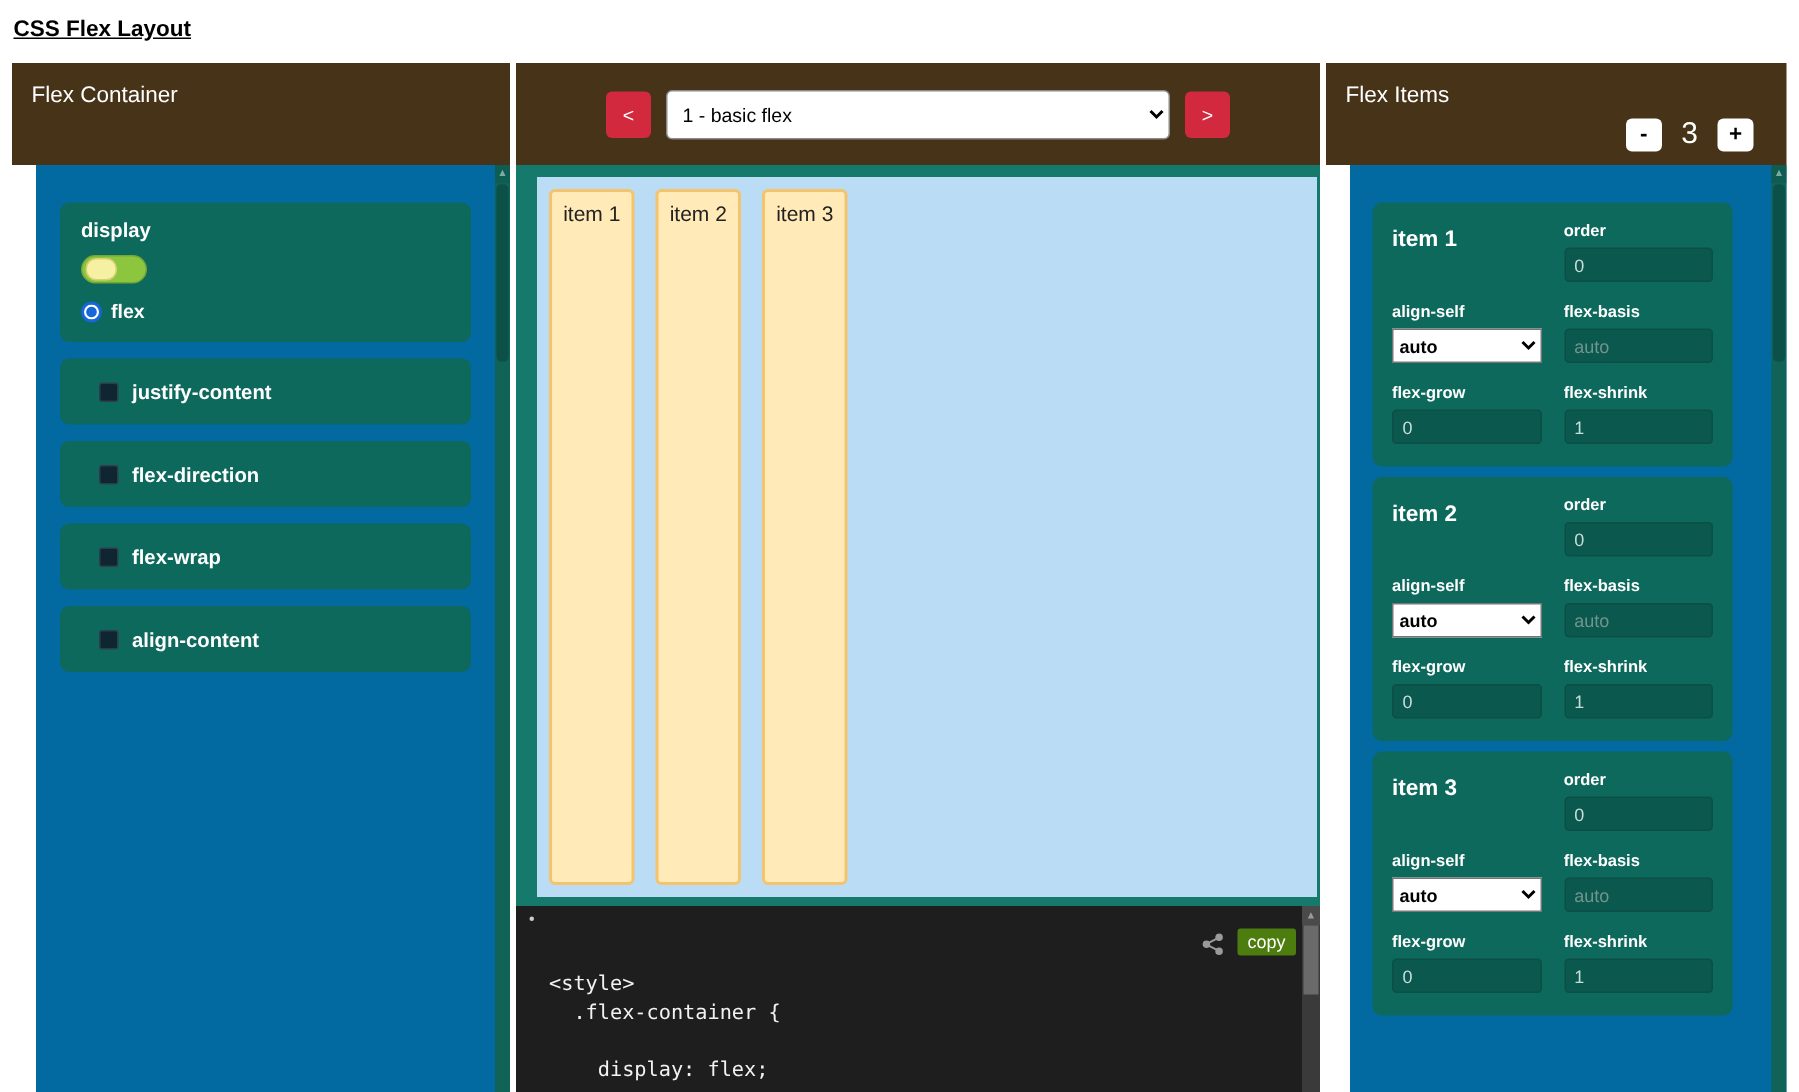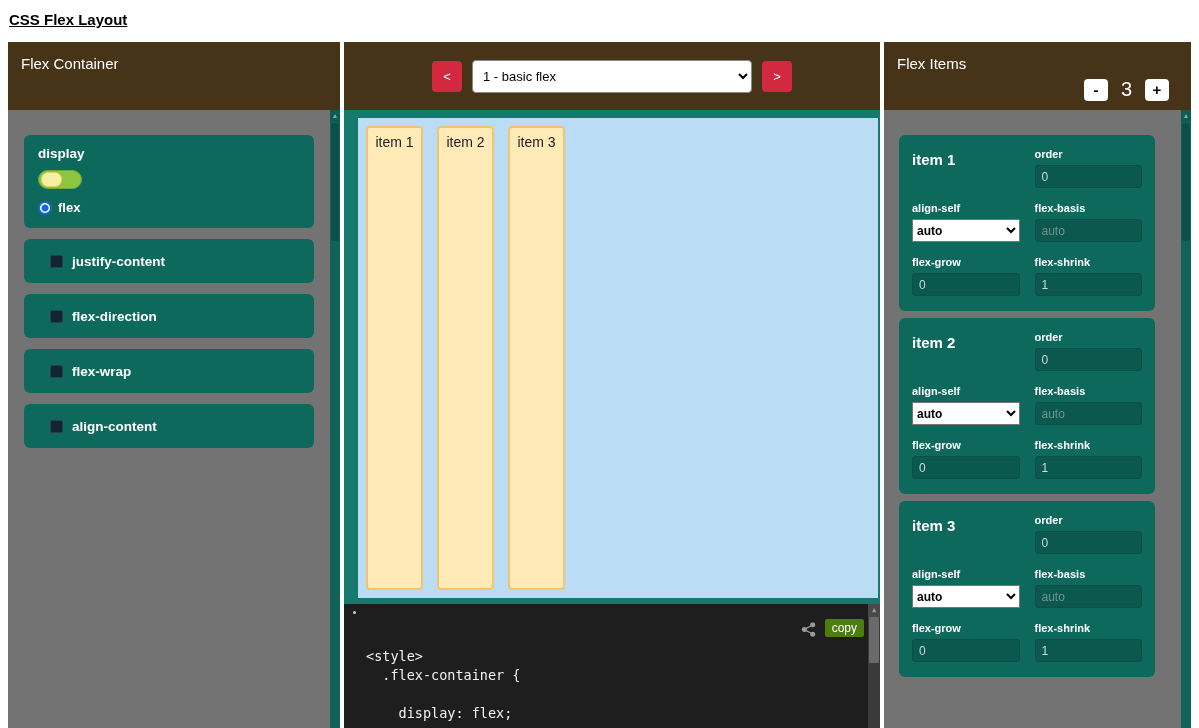--- a/index.html
+++ b/index.html
@@ -47,7 +47,7 @@
   
   .mid-header { display: flex; align-items: center; justify-content: center; gap: 10px; }
   .nav-btn { width: 30px; height: 31px; background: #d2293e; color: #fff; border: none; border-radius: 4px; font-size: 13px; font-family: inherit; cursor: pointer; }
-  .scenario-select { width: 280px; height: 33px; border-radius: 4px; border: 1px solid #8a8a8a; background: #fff; font-size: 13px; padding: 0 6px; font-family: inherit; }
+  .scenario-select { width: 336px; height: 33px; border-radius: 4px; border: 1px solid #8a8a8a; background: #fff; font-size: 13px; padding: 0 6px; font-family: inherit; }
 
   
   .preview-wrap { background: #15796b; padding: 8px 2px 6px 14px; }

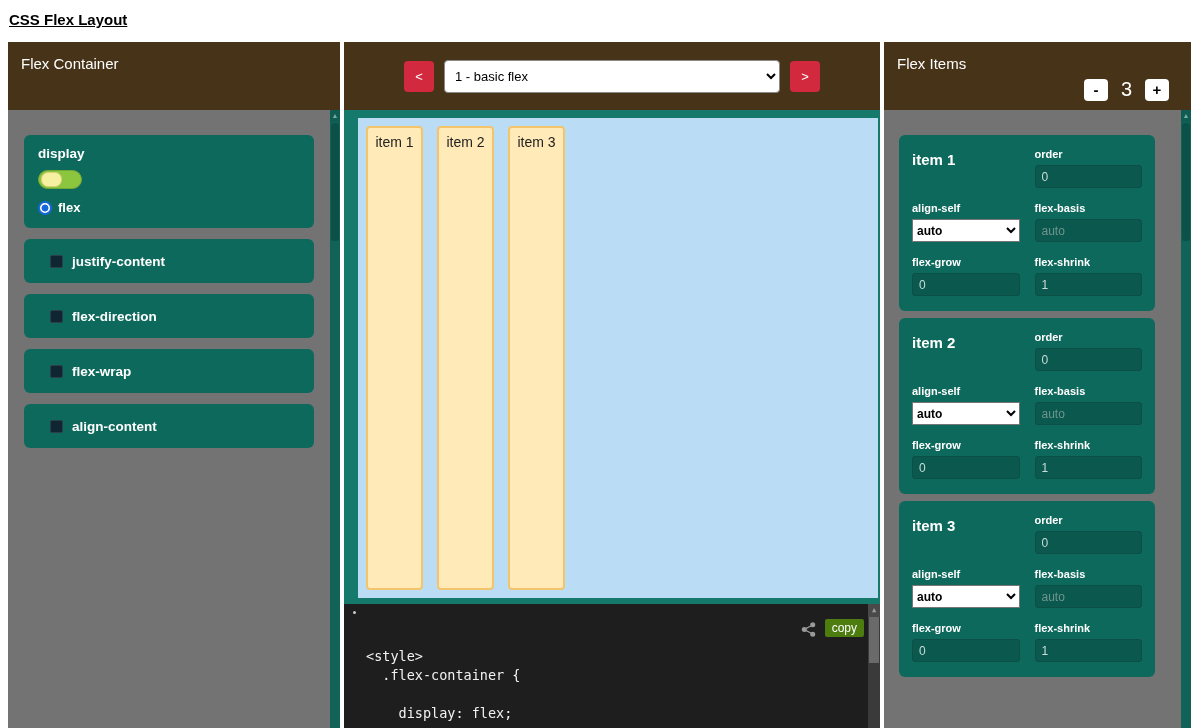--- a/index.html
+++ b/index.html
@@ -21,7 +21,7 @@
   .col-header { background: #463318; flex: 0 0 68px; color: #fff; position: relative; }
   .hdr-title { position: absolute; top: 13px; left: 13px; font-size: 15px; font-weight: normal; }
 
-  .col-body { flex: 1; background: #737373; position: relative; overflow: hidden; }
+  .col-body { flex: 1; background: #0369a1; position: relative; overflow: hidden; margin-left: 16px; }
 
   
   .tealbar { position: absolute; top: 0; right: 0; bottom: 0; width: 10px; background: #116257; }

